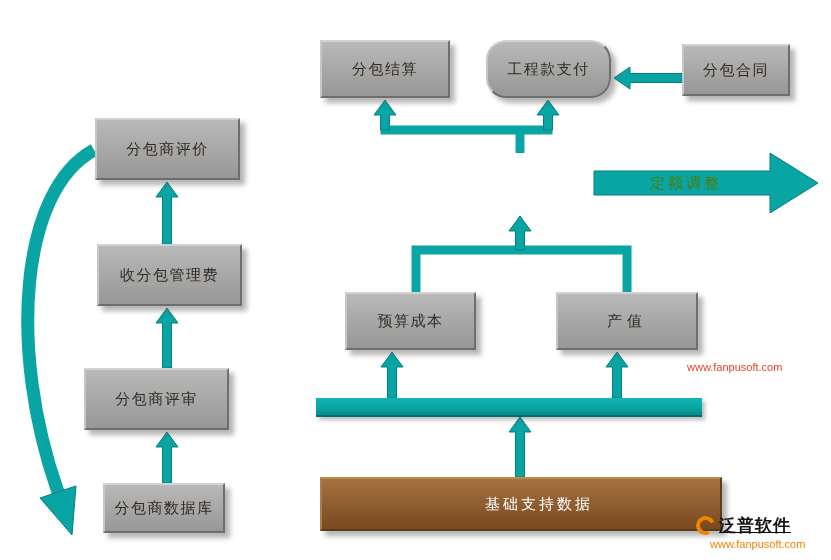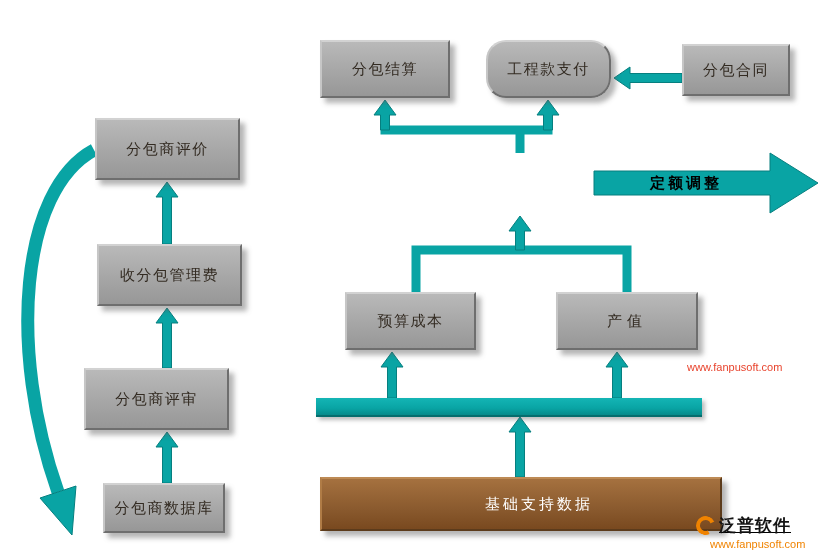--- a/index.html
+++ b/index.html
@@ -53,7 +53,7 @@
     position:absolute;z-index:3;
     left:602px;top:170px;width:168px;height:26px;
     display:flex;align-items:center;justify-content:center;
-    font-size:15px;font-weight:bold;letter-spacing:3px;color:#000000;
+    font-size:15px;font-weight:normal;letter-spacing:3px;color:#4d7c0f;
   }
   .watermark{
     position:absolute;z-index:4;

